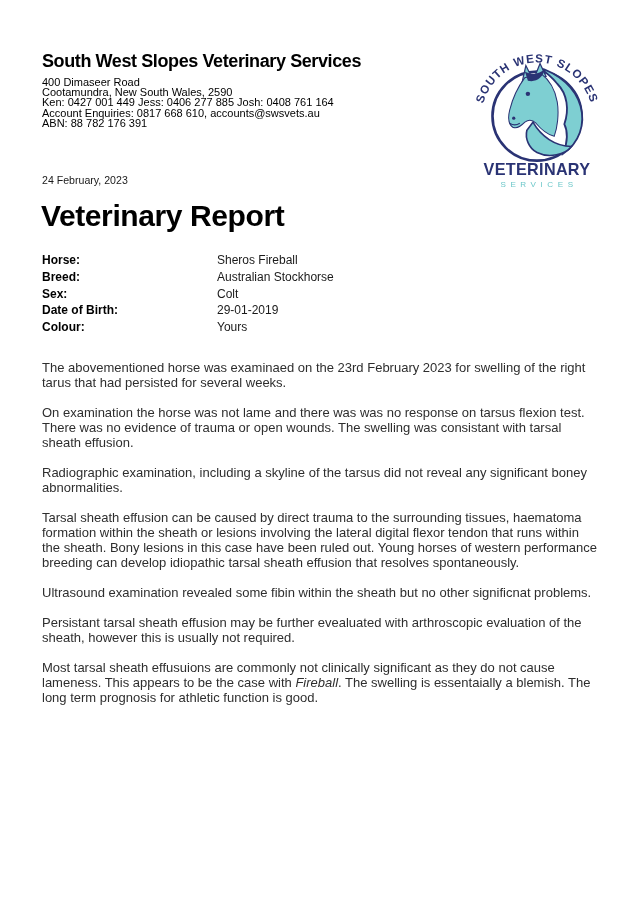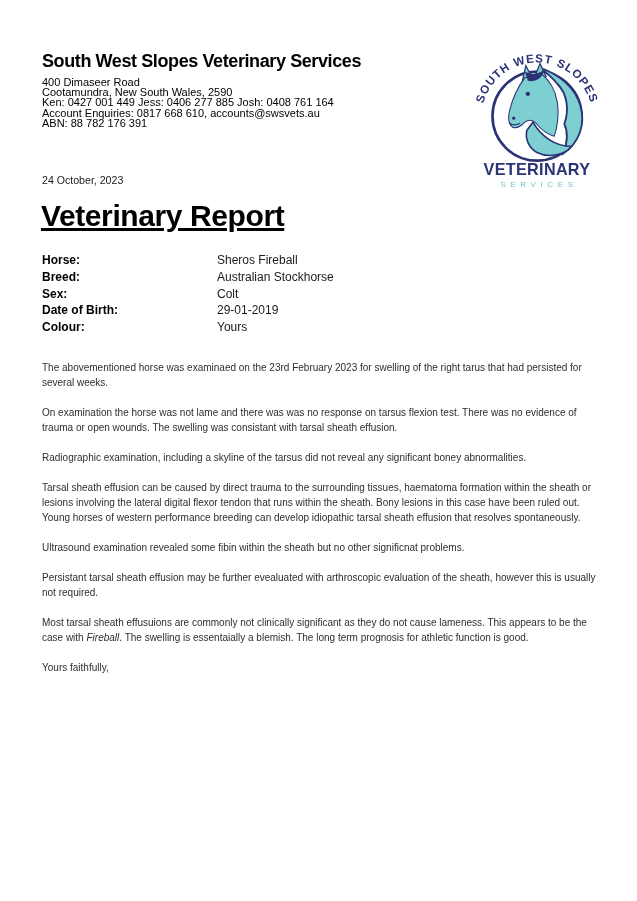--- a/index.html
+++ b/index.html
@@ -84,7 +84,7 @@
     </svg>
   </div>
 
-  <div class="report-date">24 October, 2023</div>
+  <div class="report-date">24 February, 2023</div>
   <h2 class="report-title">Veterinary Report</h2>
 
   <section class="details">

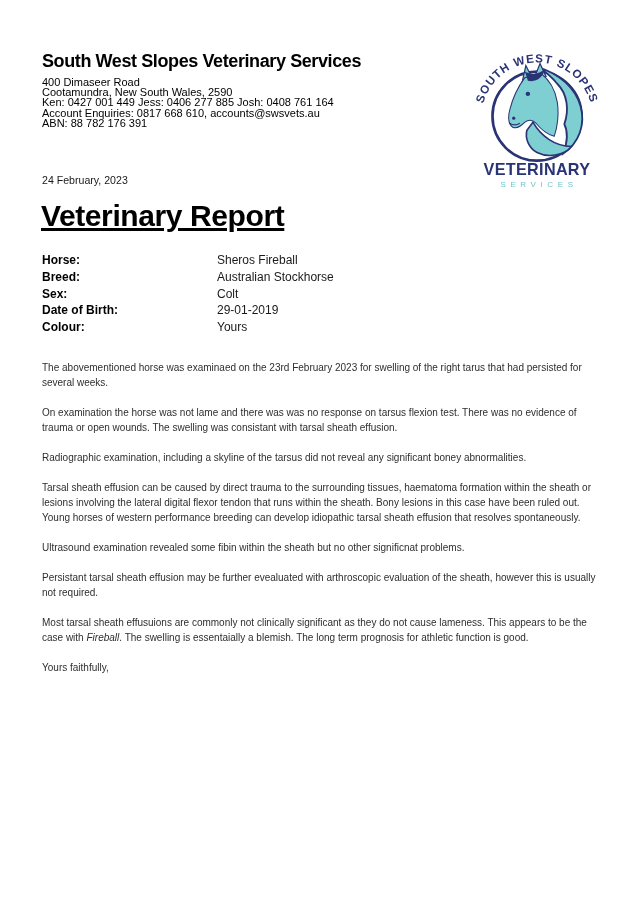--- a/index.html
+++ b/index.html
@@ -19,7 +19,7 @@
   .lg-teal{fill:#7ecfd2;}
   
   .report-date{position:absolute;left:42px;top:174px;font-size:10.6px;color:#1a1a1a;}
-  .report-title{position:absolute;left:41px;top:199px;margin:0;font-size:30px;font-weight:700;letter-spacing:-0.4px;color:#000;text-decoration:underline;}
+  .report-title{position:absolute;left:41px;top:199px;margin:0;font-size:30px;font-weight:700;letter-spacing:-0.4px;color:#000;}
   
   .details{position:absolute;left:42px;top:252px;width:430px;}
   .drow{display:flex;font-size:12px;line-height:16.8px;}

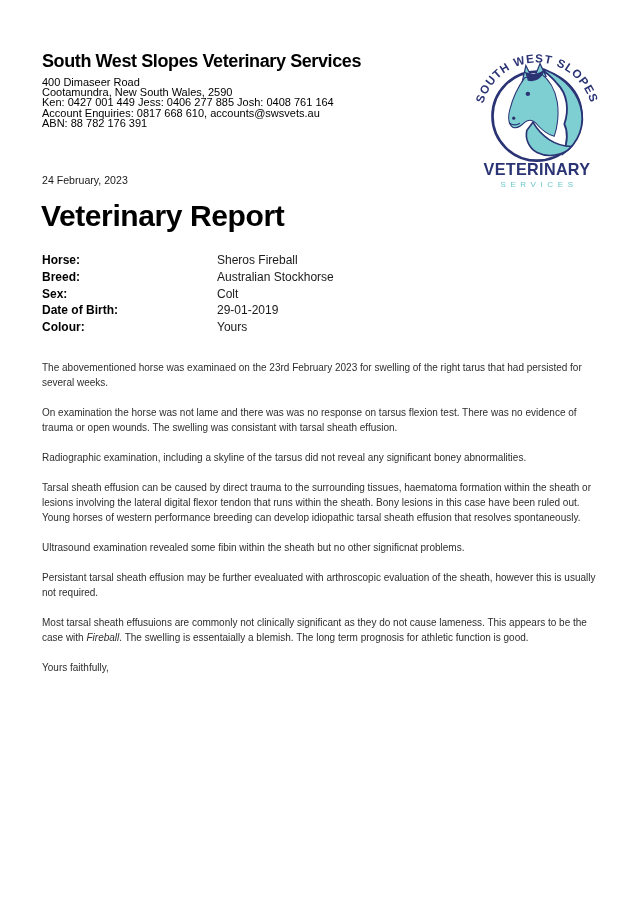--- a/index.html
+++ b/index.html
@@ -26,7 +26,7 @@
   .dlabel{flex:0 0 175px;font-weight:700;color:#000;}
   .dvalue{color:#1a1a1a;}
   
-  .body-text{position:absolute;left:42px;top:360px;width:556px;font-size:10px;line-height:15px;color:#2e2e2e;}
+  .body-text{position:absolute;left:42px;top:360px;width:556px;font-size:13px;line-height:15px;color:#2e2e2e;}
   .body-text p{margin:0 0 15px 0;}
   .body-text i{font-style:italic;}
   

